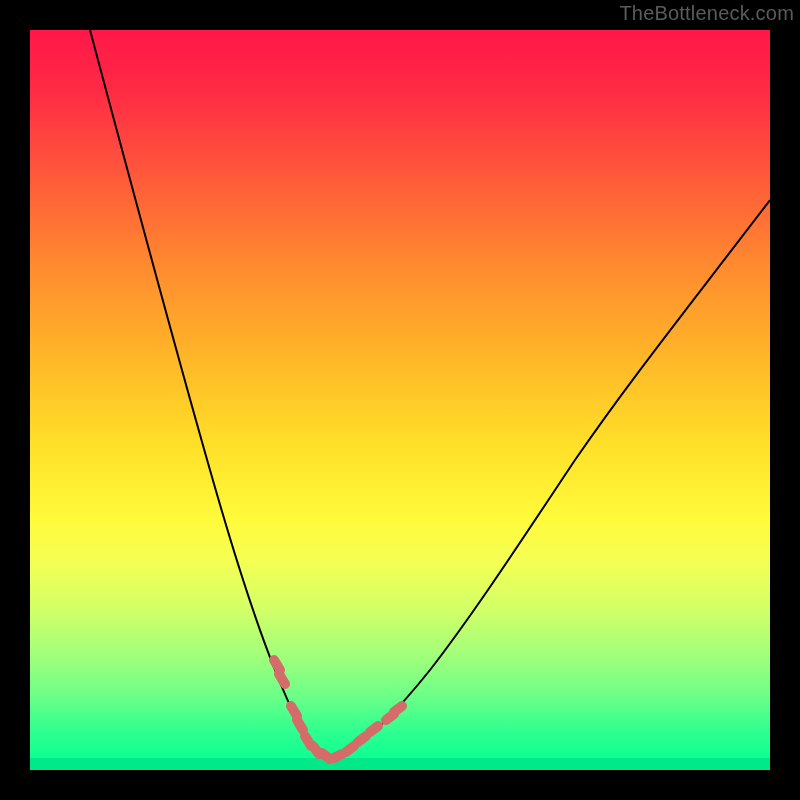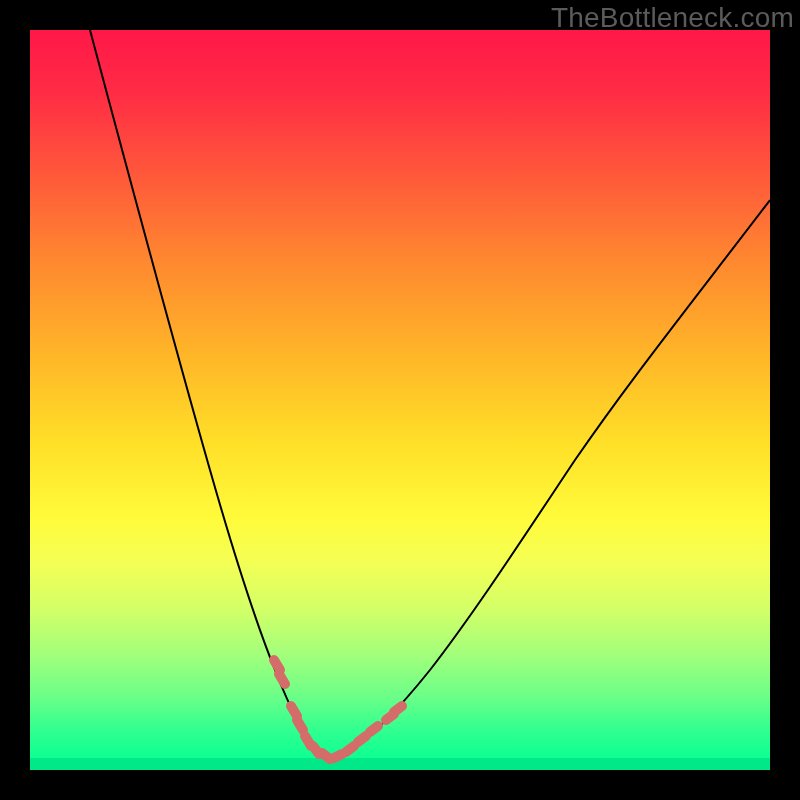--- a/index.html
+++ b/index.html
@@ -22,7 +22,7 @@
     top: 2px;
     right: 6px;
     color: #5b5b5b;
-    font-size: 28px;
+    font-size: 20px;
     font-weight: 500;
     letter-spacing: 0.2px;
     z-index: 10;

